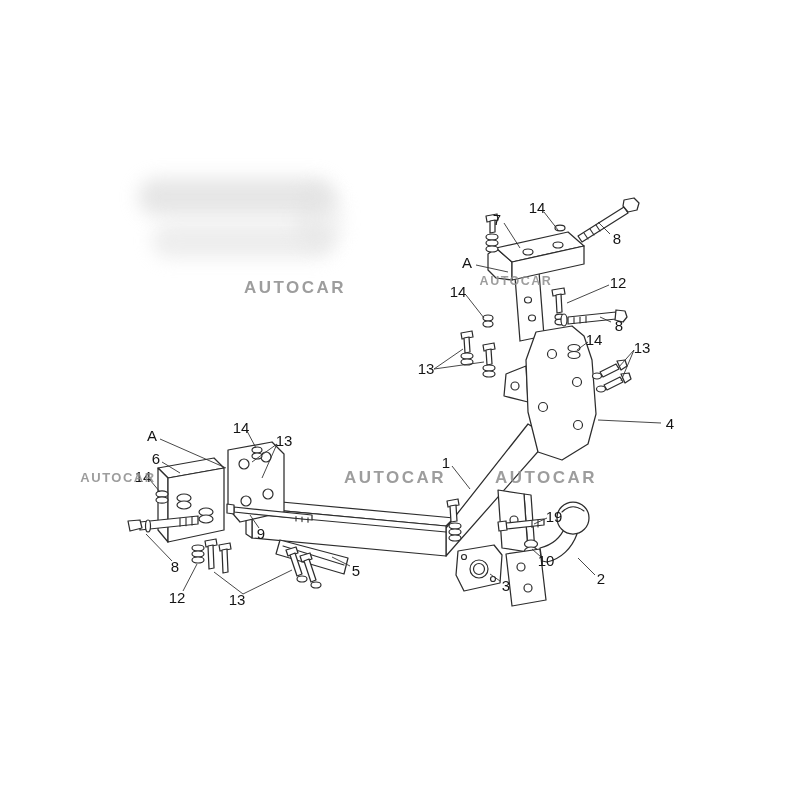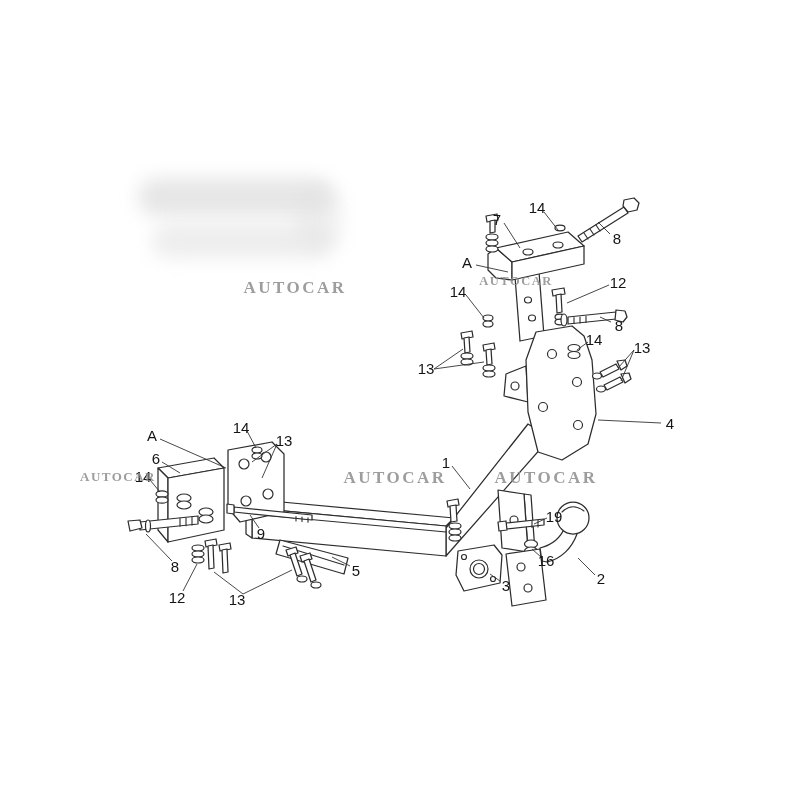--- a/index.html
+++ b/index.html
@@ -14,7 +14,7 @@
   }
   .wm {
     position:absolute; transform:translate(-50%,-50%);
-    font-family:Liberation Serif, serif; font-weight:700;
+    font-family:Liberation Sans, sans-serif; font-weight:700;
     color:#8d8d8d; letter-spacing:2.5px; white-space:nowrap; opacity:.85;
   }
   .blob { position:absolute; border-radius:24px; filter:blur(9px); }

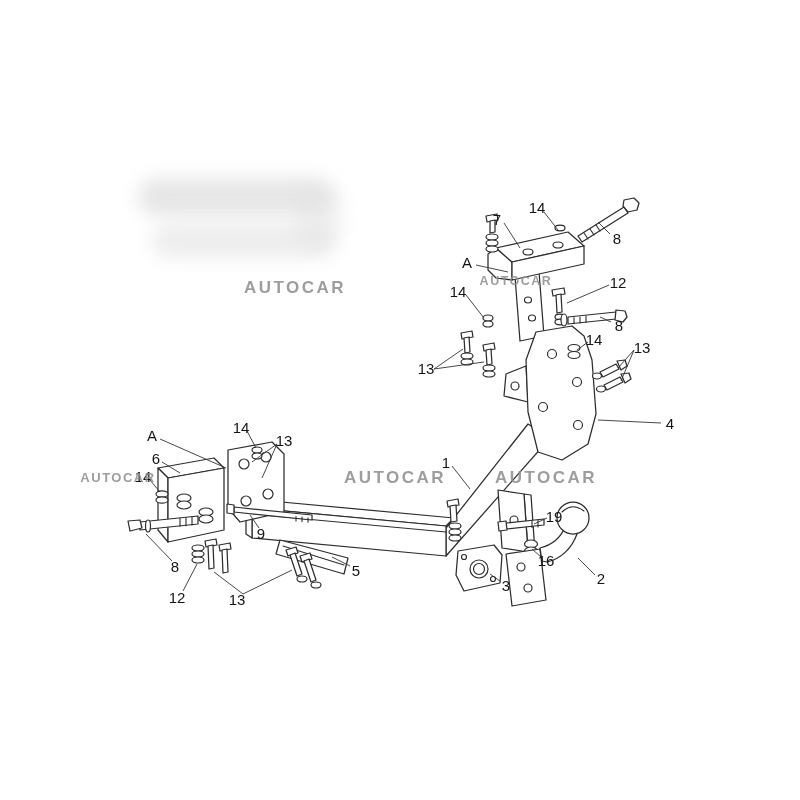--- a/index.html
+++ b/index.html
@@ -286,7 +286,7 @@
   <div class="part-label" style="left:356px;top:570px">5</div>
   <div class="part-label" style="left:506px;top:585px">3</div>
   <div class="part-label" style="left:554px;top:516px">19</div>
-  <div class="part-label" style="left:546px;top:560px">16</div>
+  <div class="part-label" style="left:546px;top:560px">10</div>
   <div class="part-label" style="left:601px;top:578px">2</div>
 
   <div class="wm" style="left:295px;top:288px;font-size:17px">AUTOCAR</div>

